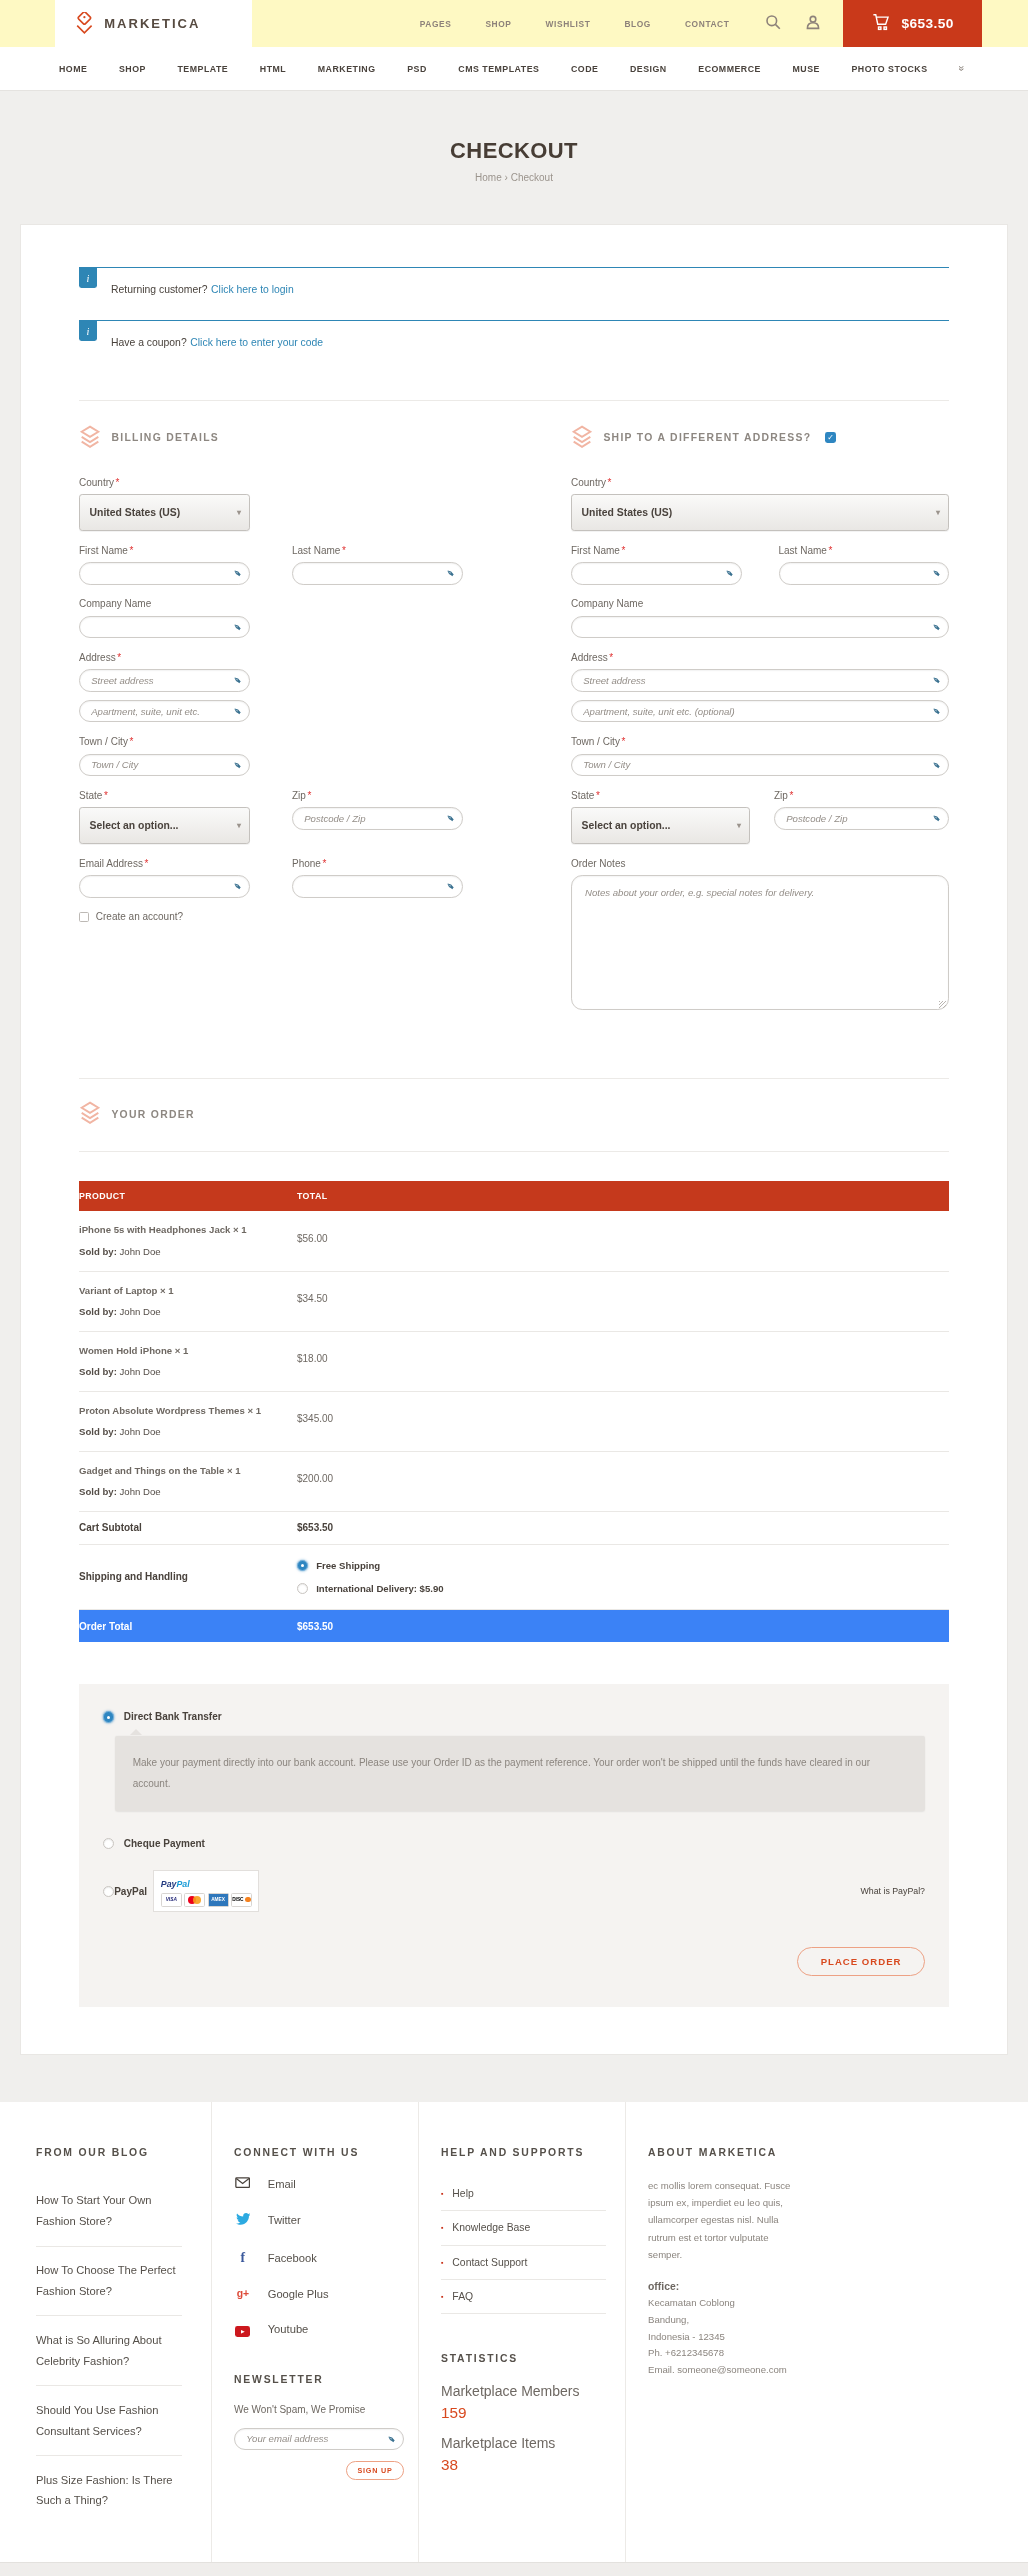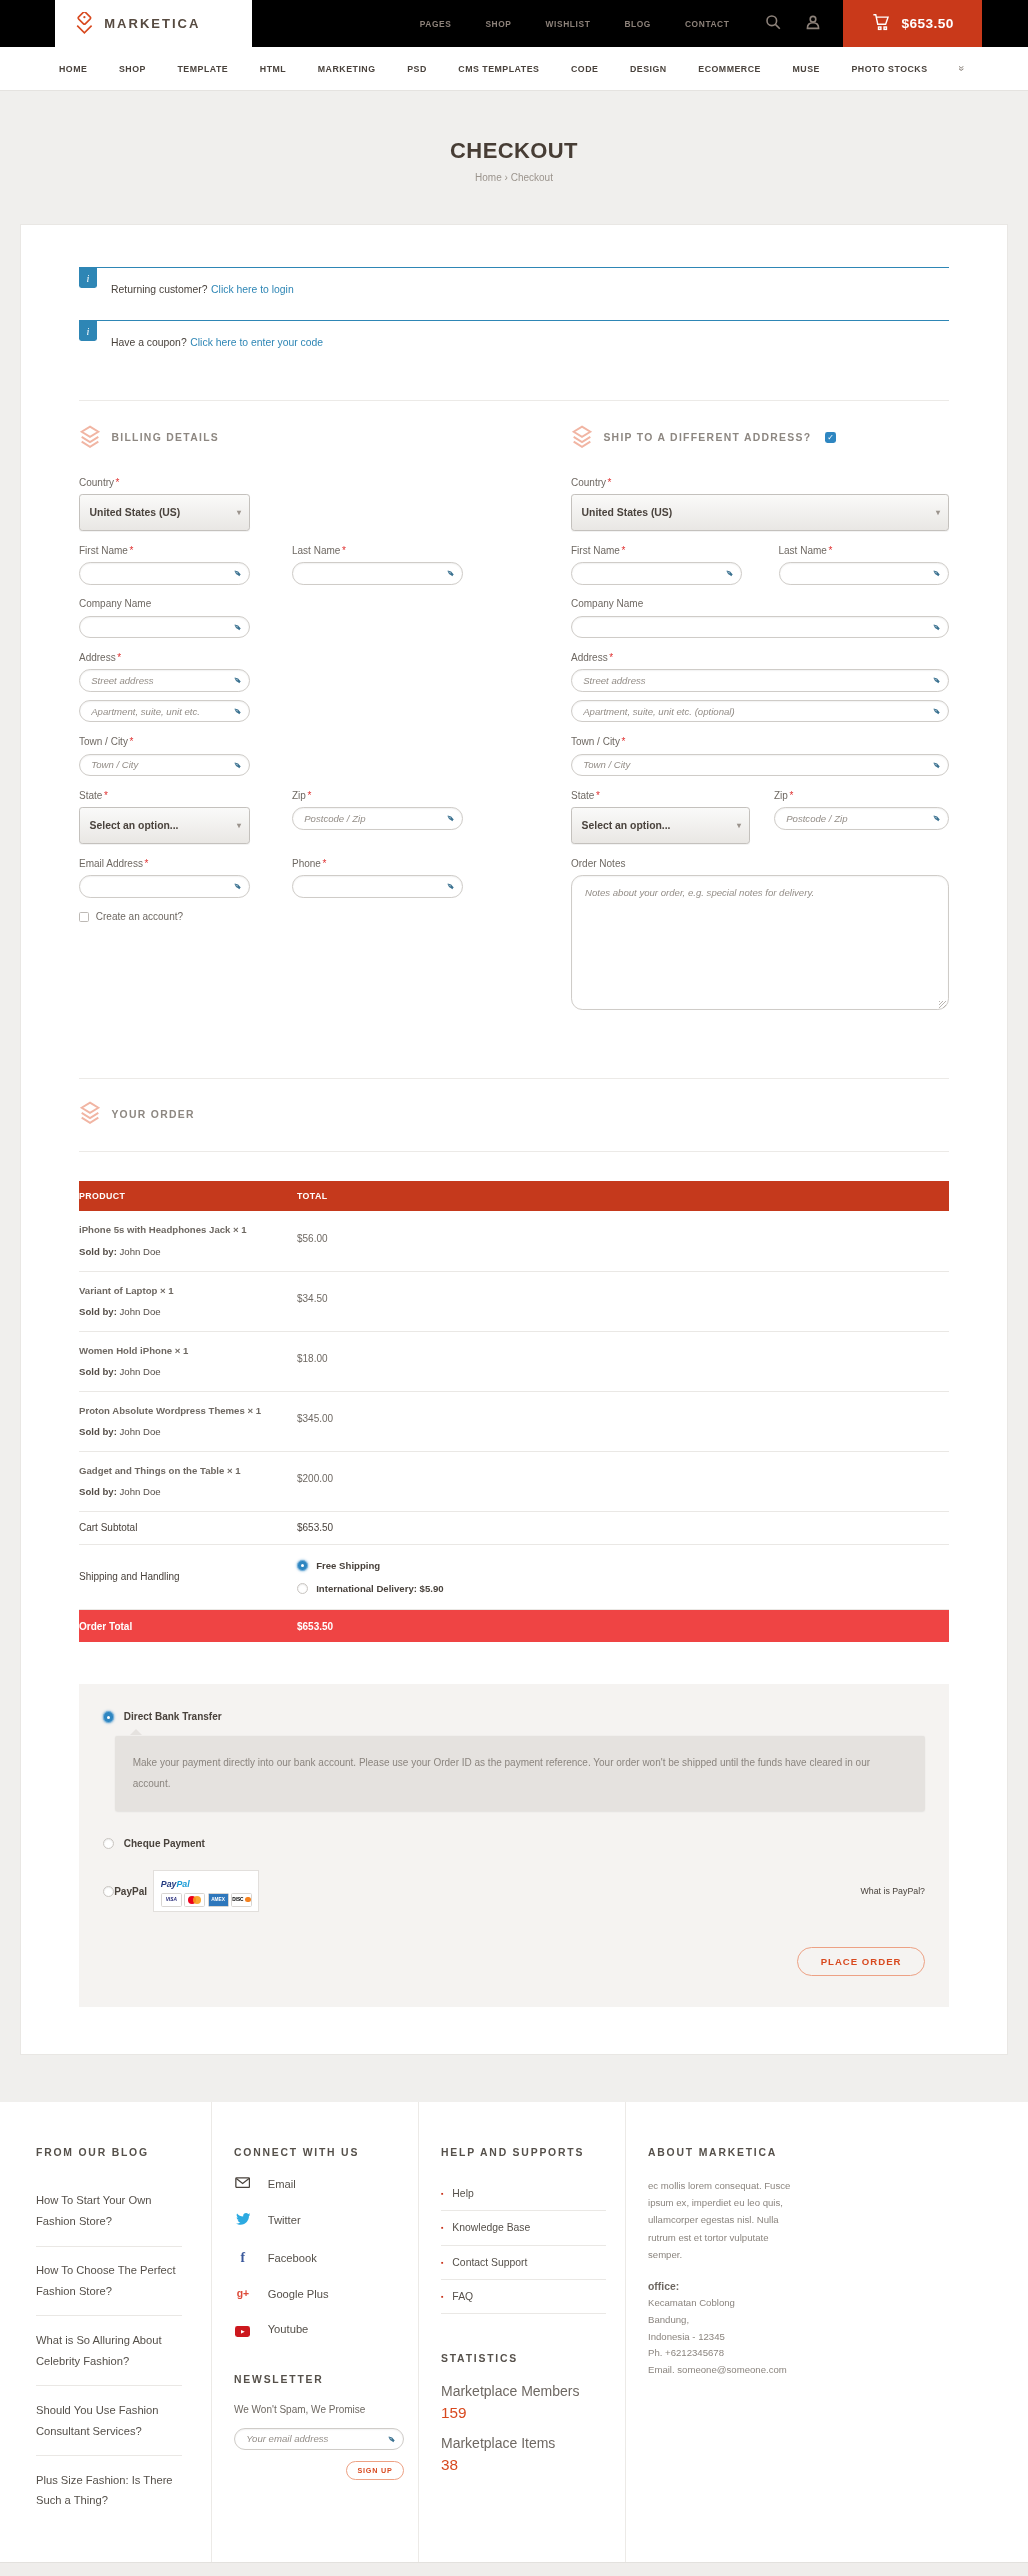--- a/index.html
+++ b/index.html
@@ -6,7 +6,7 @@
   html,body { width:1028px; background:#f0efed; font-family:"Liberation Sans", sans-serif; }
 
   
-  .topbar { height:47px; background:#000000; display:flex; align-items:center; position:relative; }
+  .topbar { height:47px; background:#fef9c3; display:flex; align-items:center; position:relative; }
   .logo-box { width:197px; height:47px; background:#fff; margin-left:55px; display:flex; align-items:center; padding-left:17.7px; gap:9.6px; }
   .logo-tag svg { display:block; }
   .logo-text { font-size:13px; font-weight:bold; letter-spacing:2px; color:#564a40; }

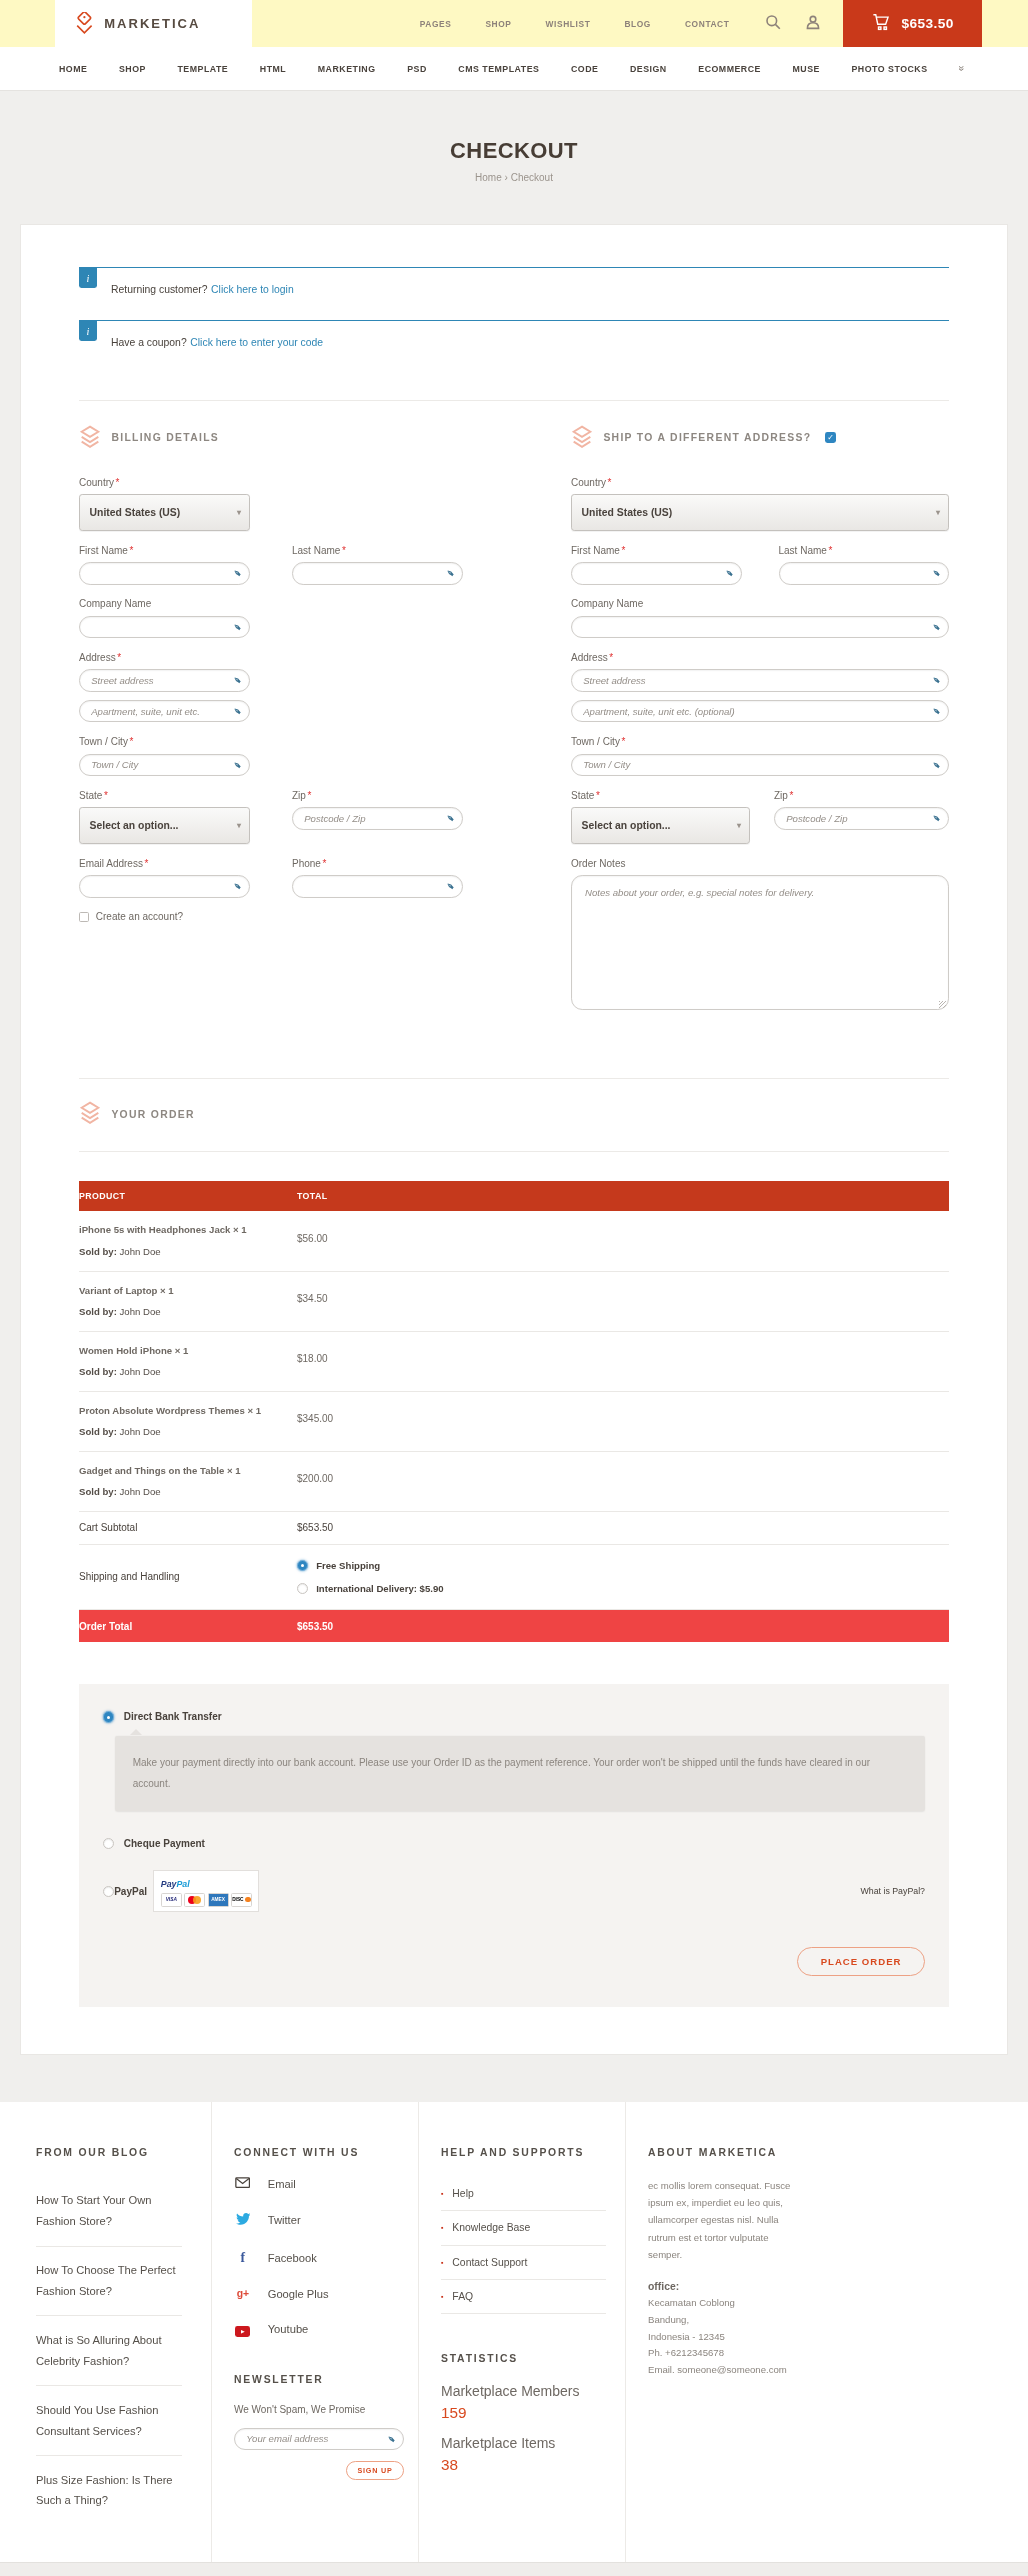--- a/index.html
+++ b/index.html
@@ -84,7 +84,7 @@
   .psold b { font-weight:bold; }
   .ptotal { font-size:10px; color:#6e6862; padding-top:9.6px; }
   .srow { display:flex; padding:10.4px 0; border-bottom:0.8px solid #eae8e5; align-items:center; }
-  .srow-label { font-size:10px; font-weight:normal; color:#49423c; }
+  .srow-label { font-size:10px; font-weight:bold; color:#49423c; }
   .ship-opts { display:flex; flex-direction:column; gap:12px; padding:4.8px 0; }
   .opt { display:flex; align-items:center; gap:8px; }
   .radio { width:11.2px; height:11.2px; border:0.8px solid #c9c5c1; border-radius:50%; background:#fff; position:relative; box-shadow:inset 0 0.8px 1.6px rgba(0,0,0,.1); cursor:pointer; flex:0 0 auto; }

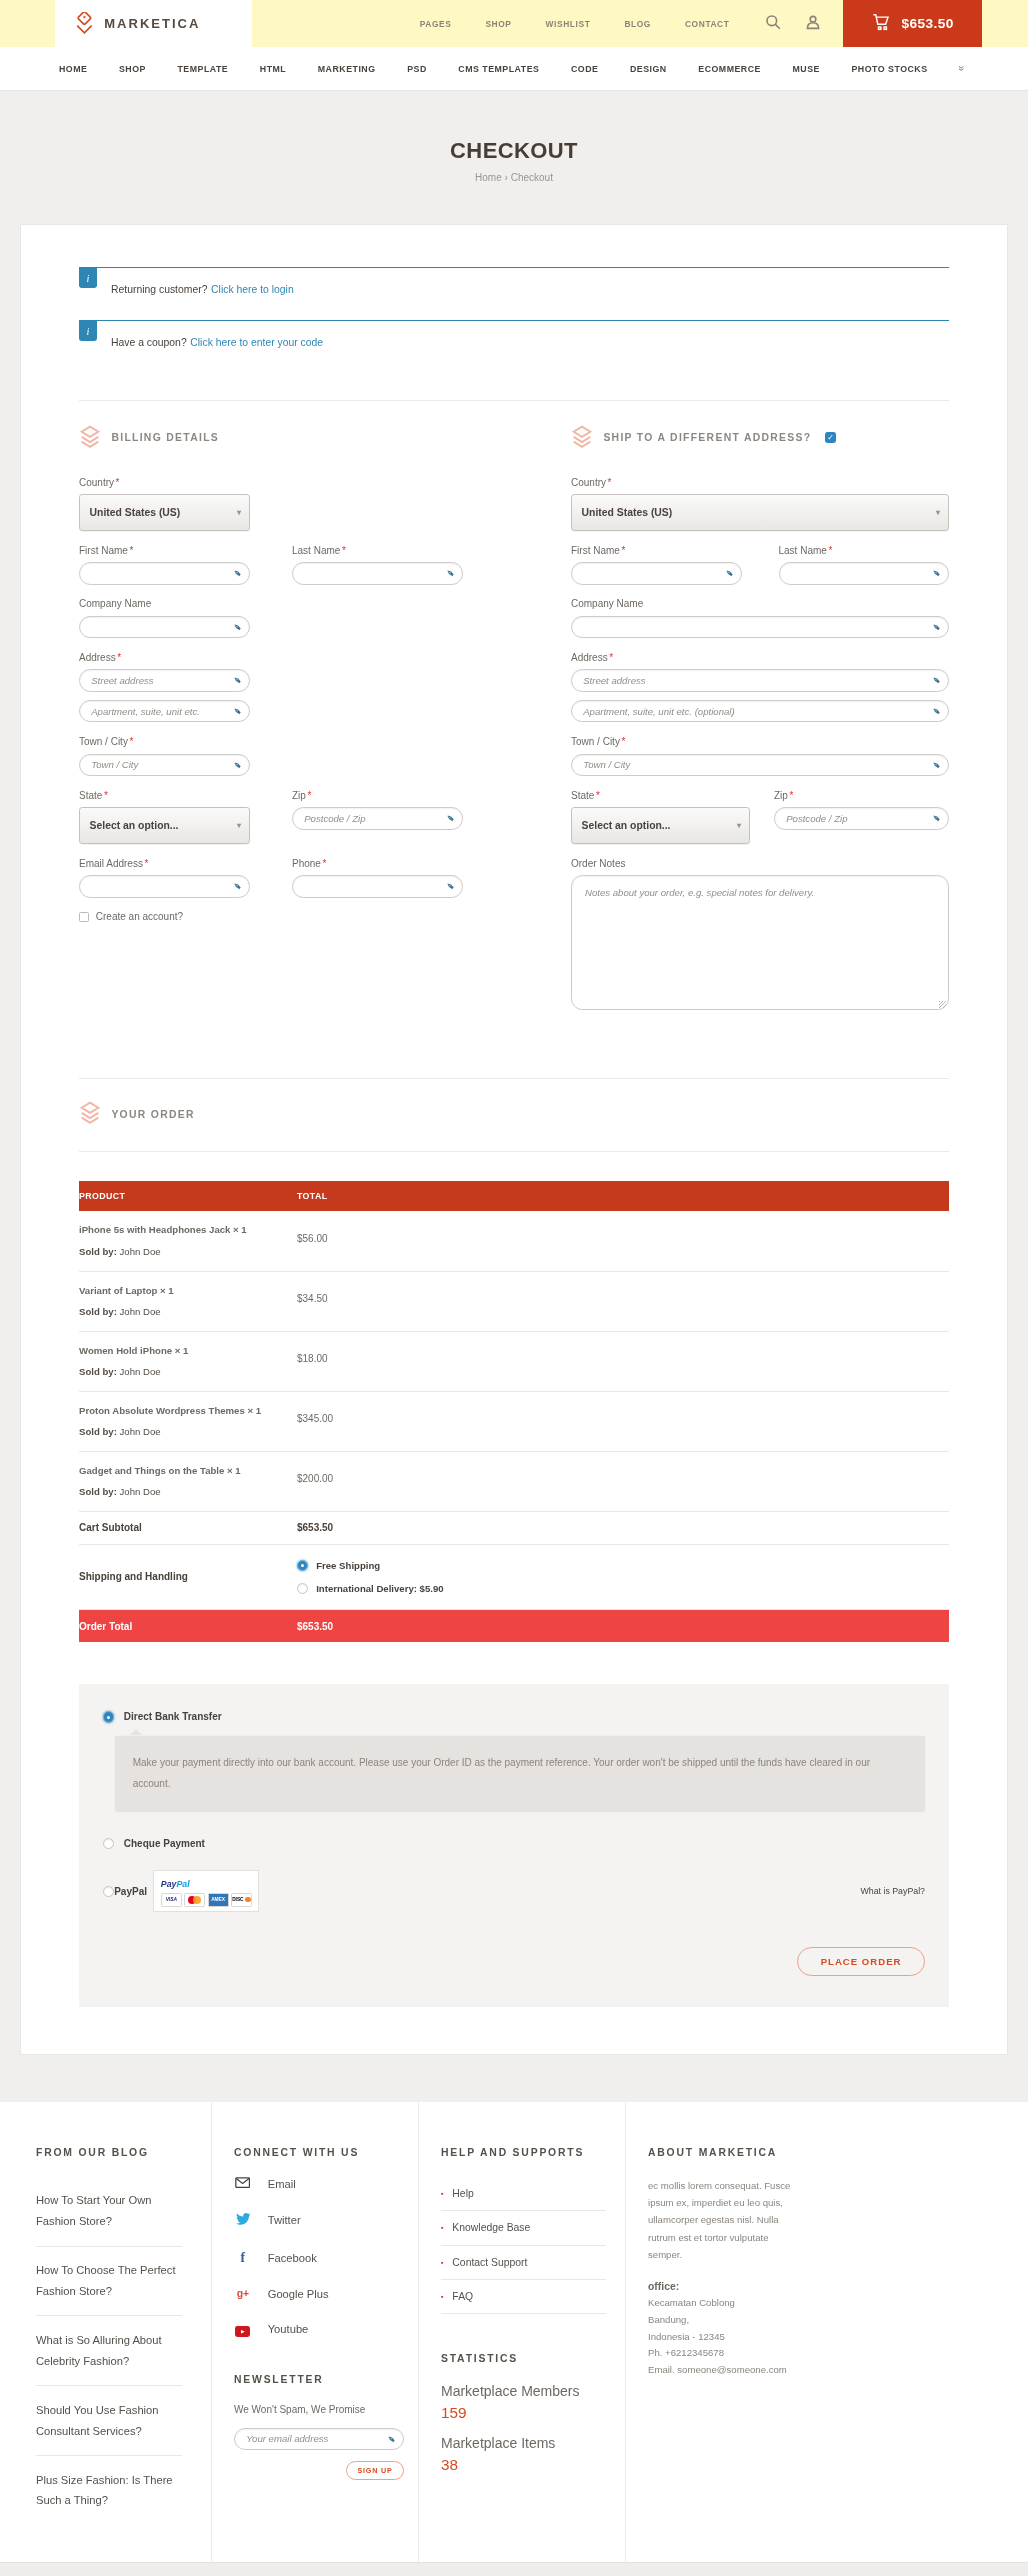--- a/index.html
+++ b/index.html
@@ -91,7 +91,7 @@
   .radio.on { border-color:#7db4dc; background:#2e86c1; box-shadow:0 0 2.4px rgba(46,134,193,.8); }
   .radio.on::after { content:""; position:absolute; left:3.2px; top:3.2px; width:3.2px; height:3.2px; border-radius:50%; background:#fff; }
   .opt-label { font-size:9.6px; font-weight:bold; color:#49423c; }
-  .total-bar { background:#ef4444; height:32px; display:flex; align-items:center; color:#fff; font-size:10px; font-weight:bold; margin-top:0; }
+  .total-bar { background:#3b82f6; height:32px; display:flex; align-items:center; color:#fff; font-size:10px; font-weight:bold; margin-top:0; }
 
   
   .paybox { background:#f5f3f1; margin-top:42px; padding:27px 24px 30.5px; }

